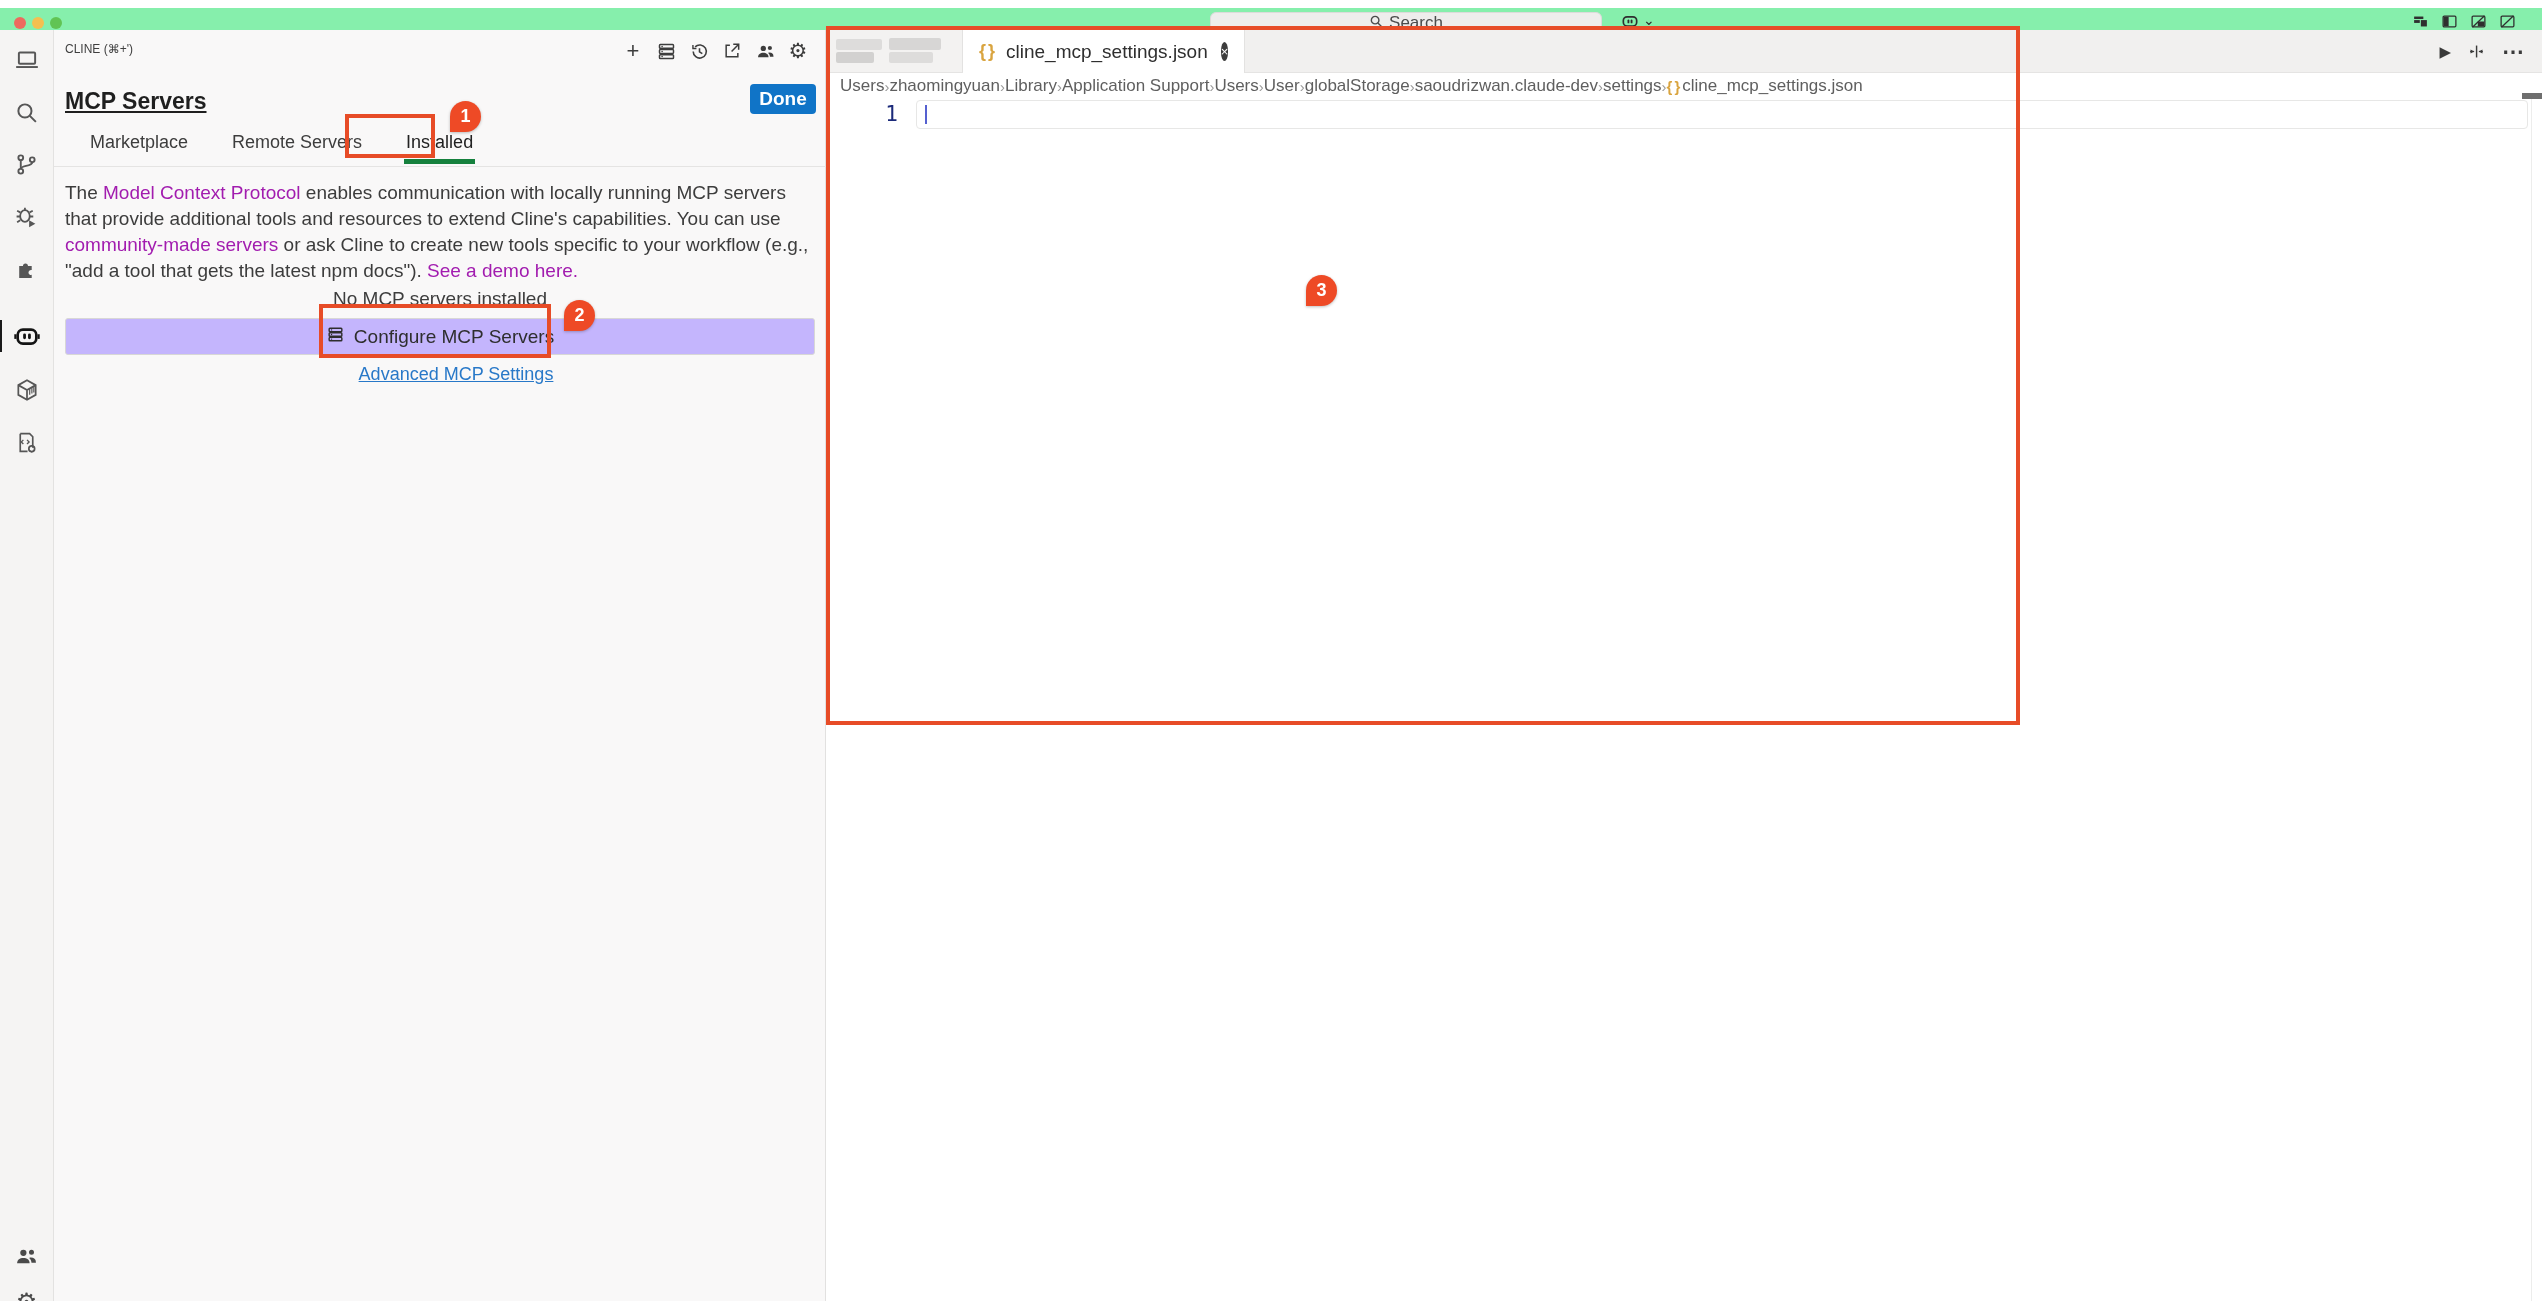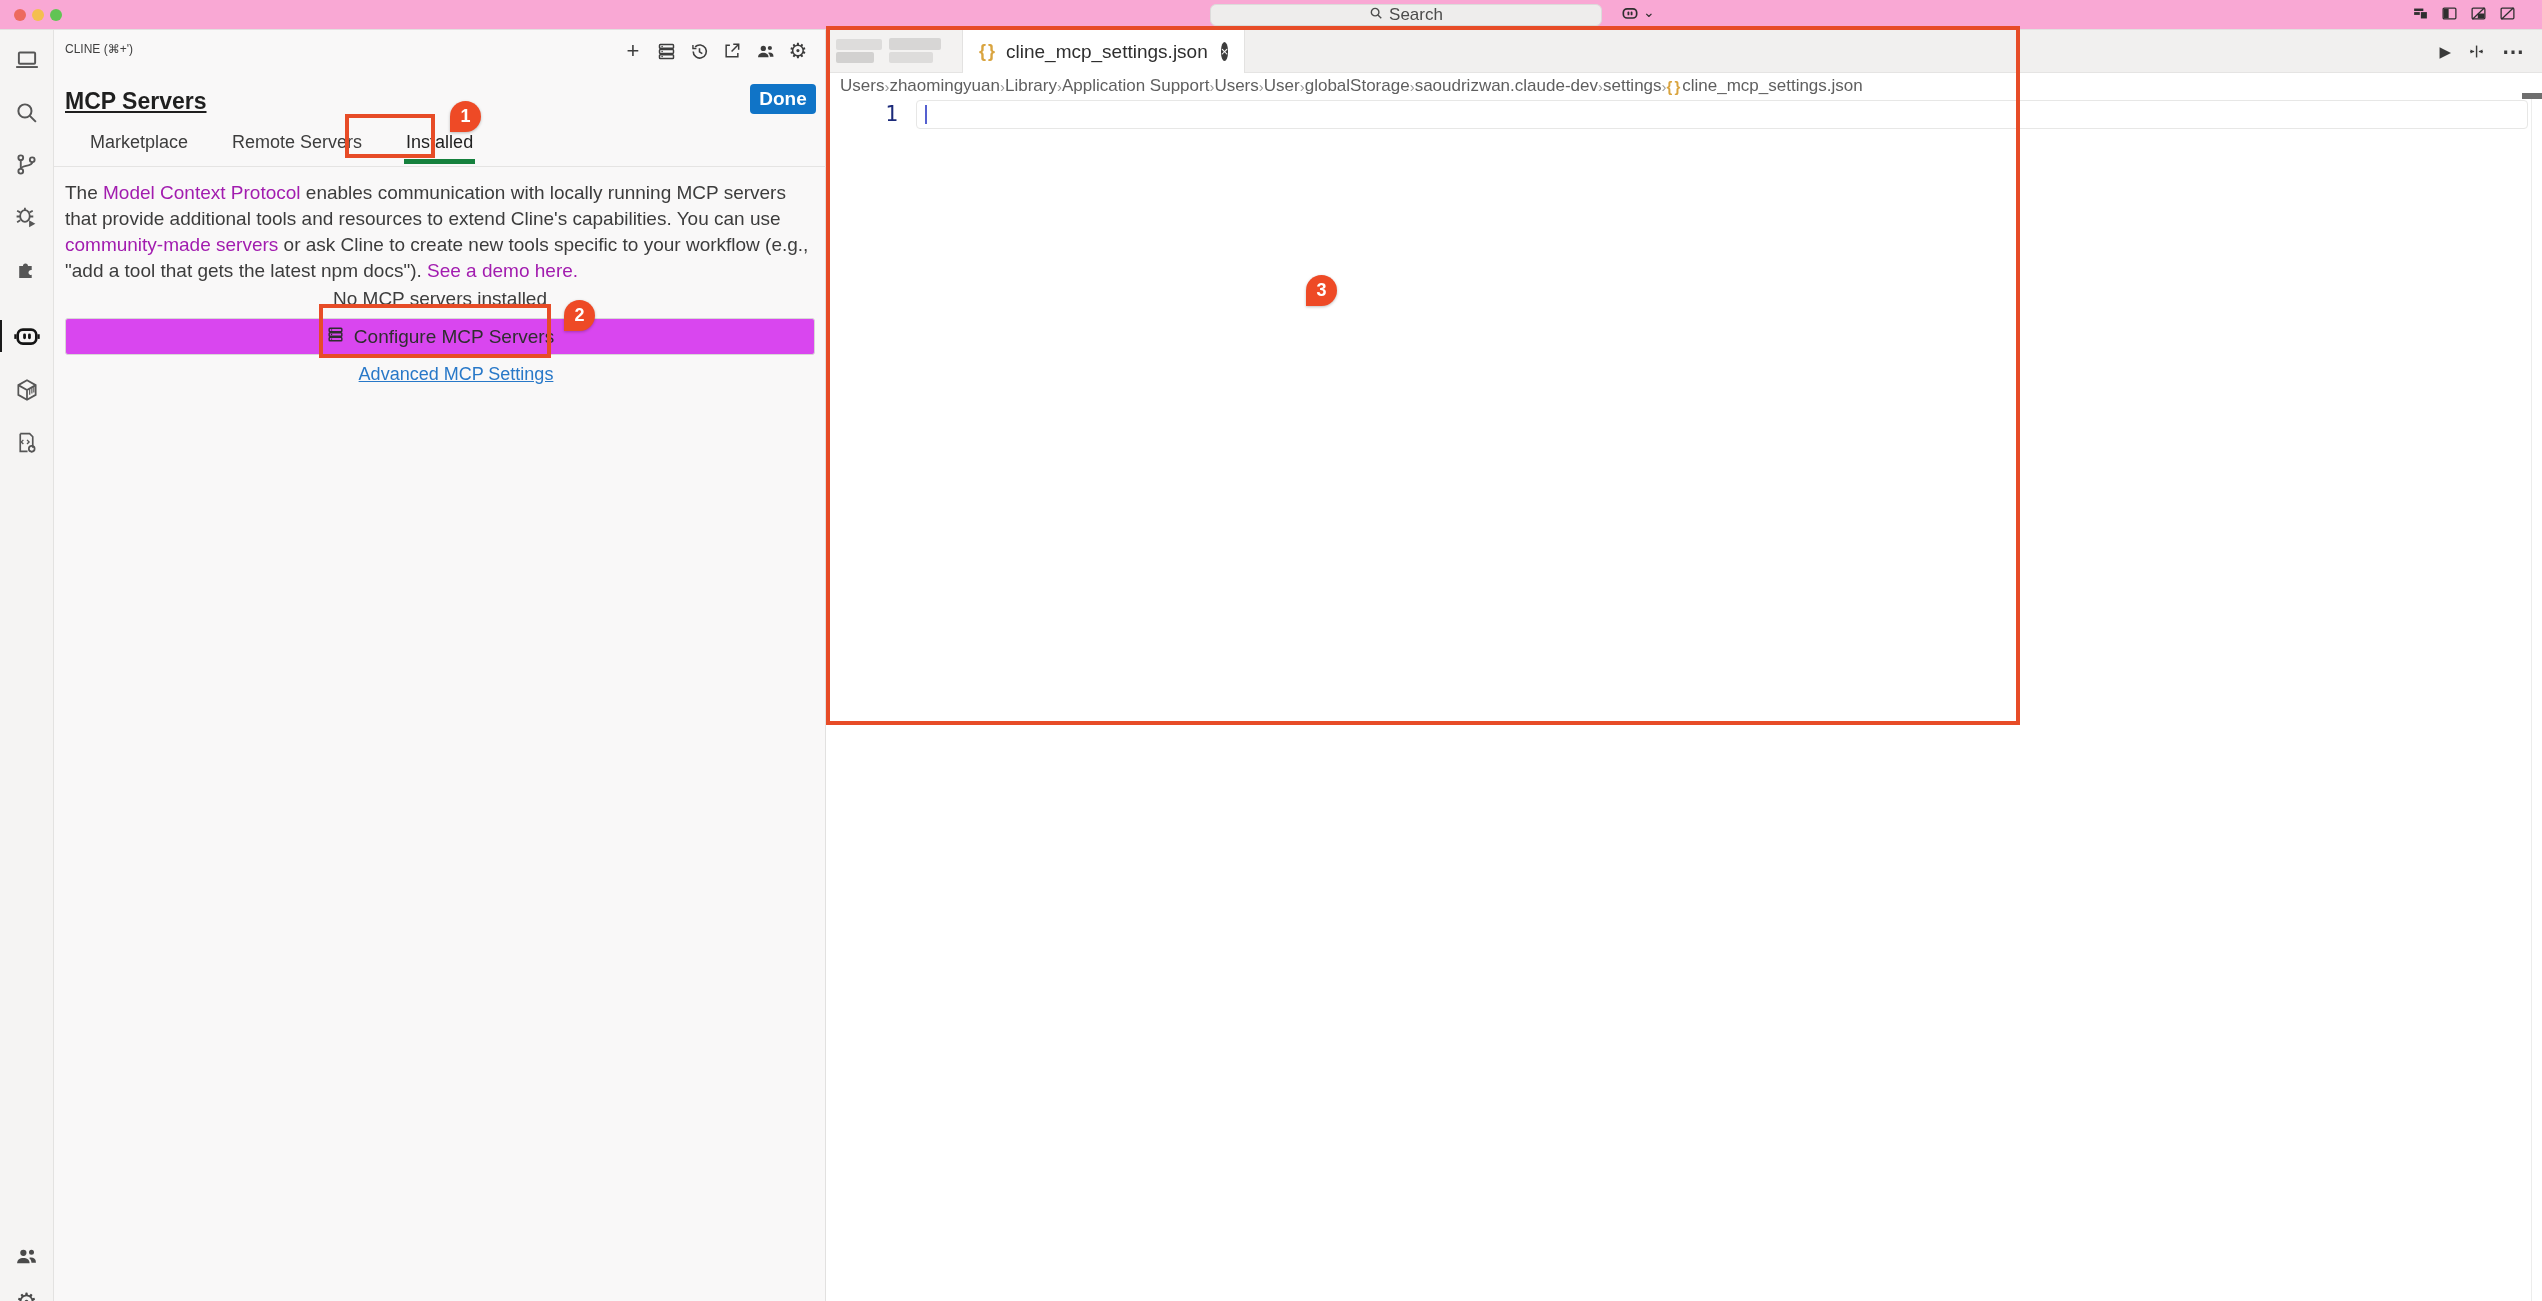--- a/index.html
+++ b/index.html
@@ -8,8 +8,8 @@
          font-family:"Liberation Sans", sans-serif; color:#3c3c3c; }
 
   
-  .titlebar { position:absolute; left:0; top:0; width:2542px; height:30px;
-              background:#f9a8d4; border-bottom:1px solid #e2e1e0; }
+  .titlebar { position:absolute; left:0; top:8px; width:2542px; height:30px;
+              background:#86efac; border-bottom:1px solid #e2e1e0; }
   .light { position:absolute; top:9px; width:12px; height:12px; border-radius:50%; }
   .light.red    { left:14px; background:#ed6a5e; }
   .light.yellow { left:32px; background:#f4bf4f; }

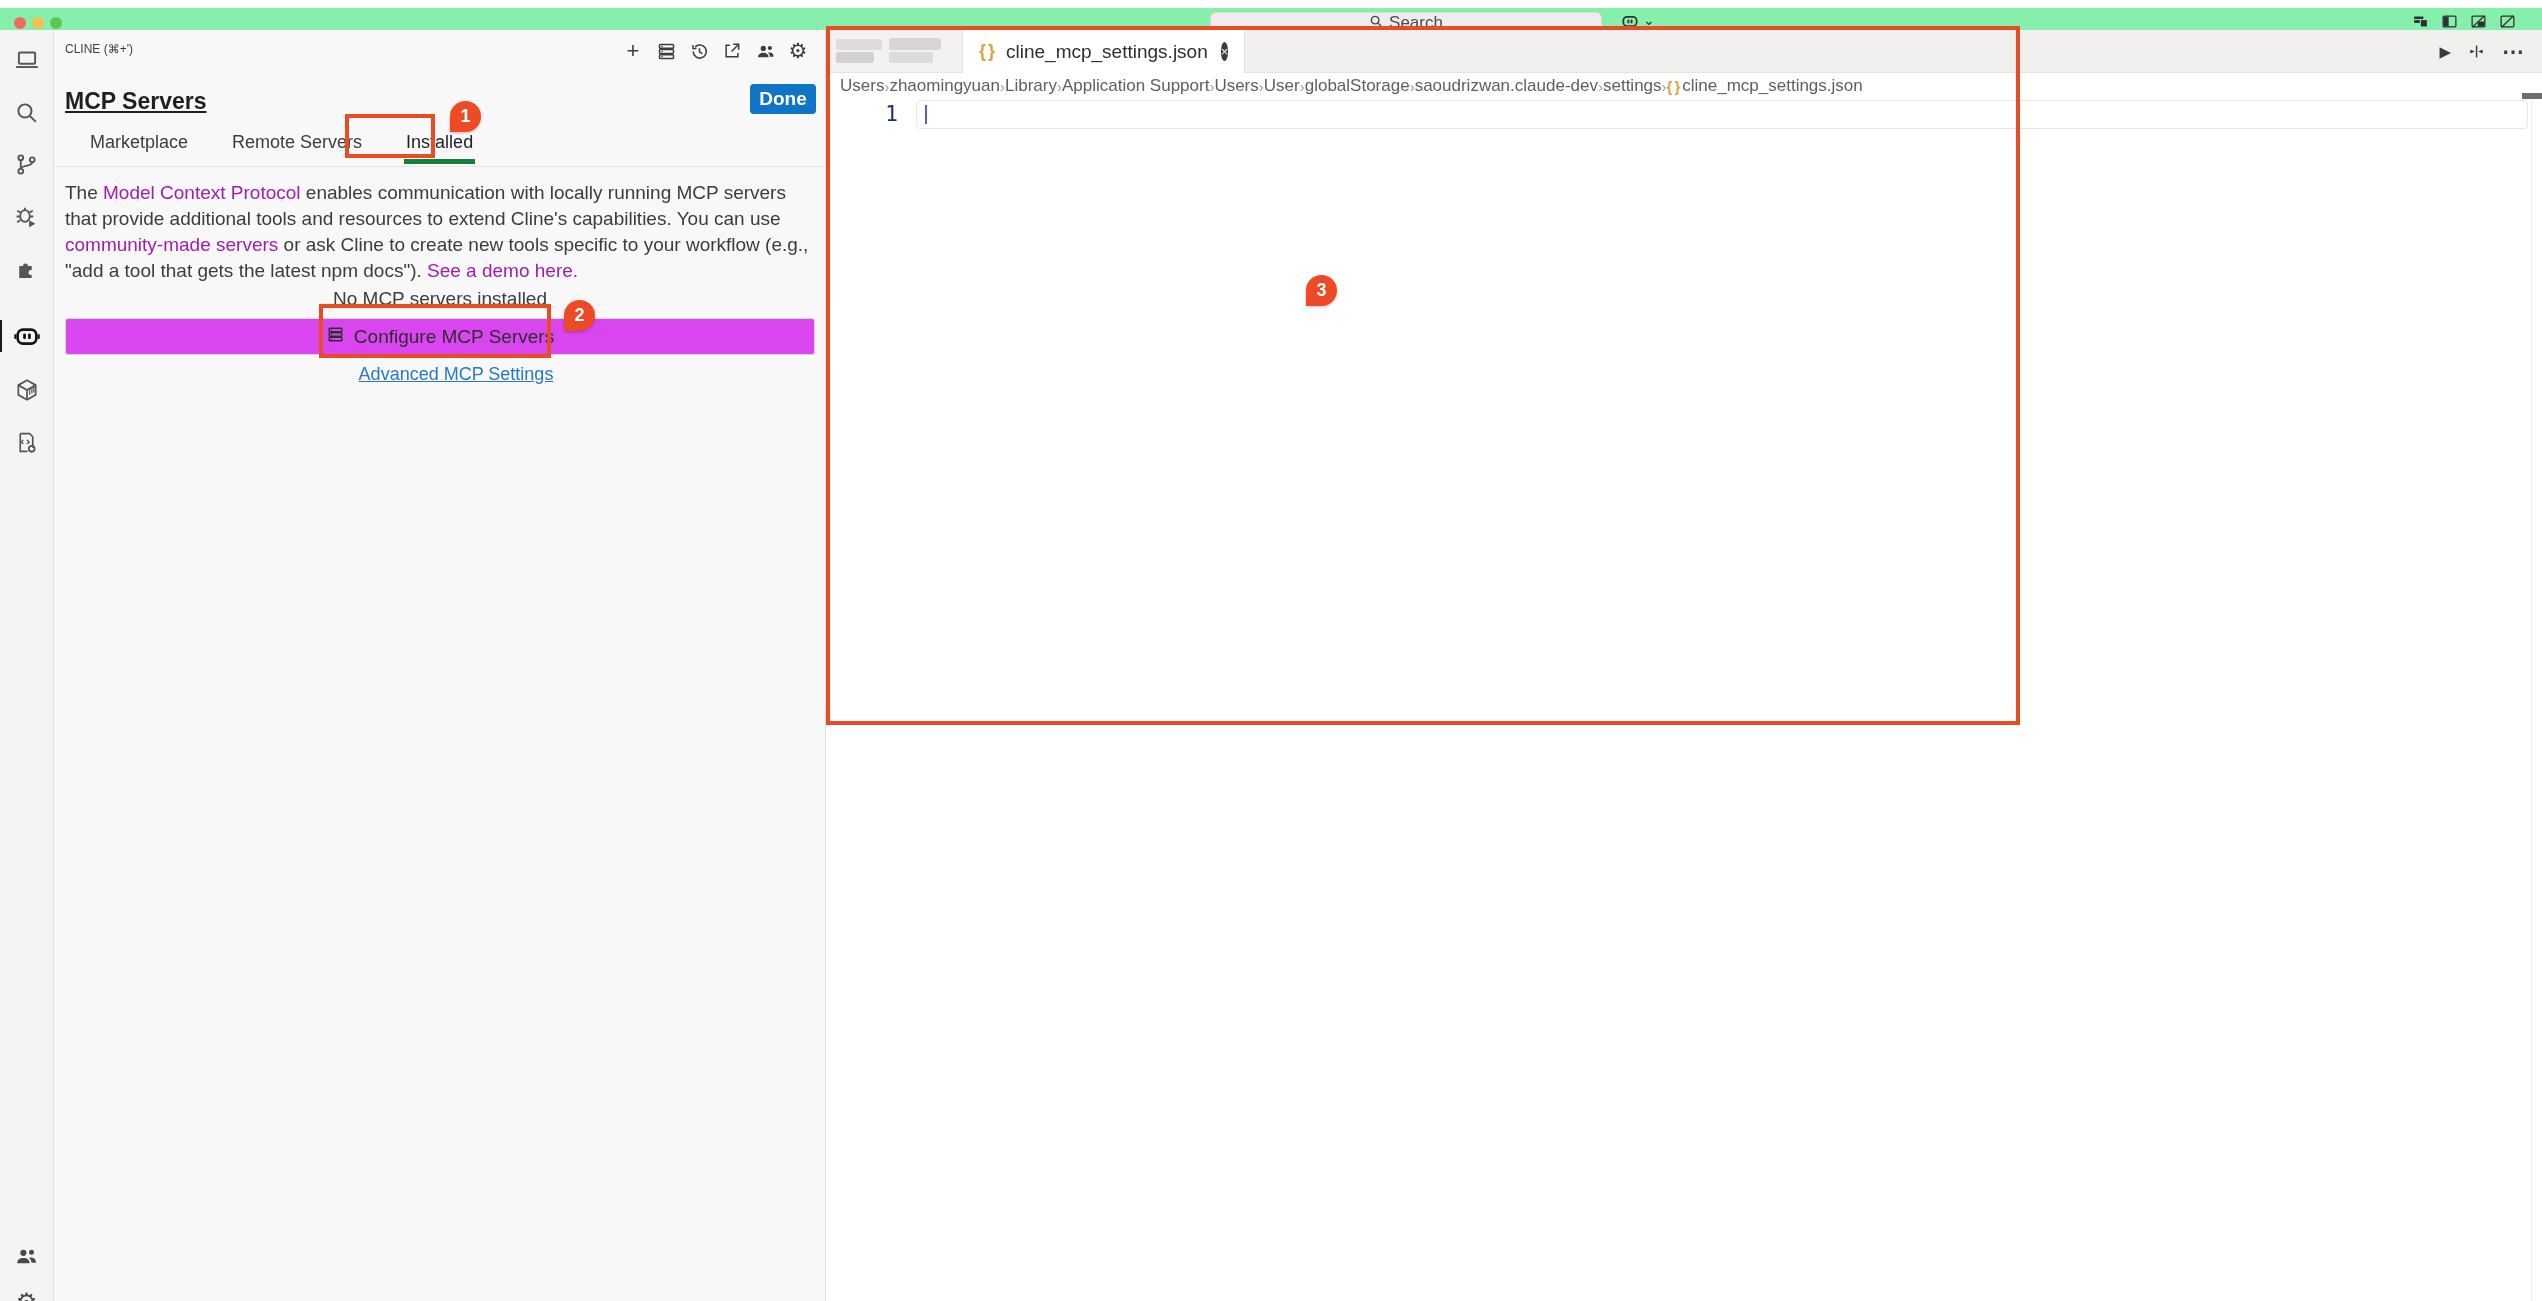--- a/index.html
+++ b/index.html
@@ -54,7 +54,7 @@
   .mcp-empty { position:absolute; left:0; top:258px; width:772px; text-align:center;
                font-size:19px; color:#3d3d3d; }
   .configure-btn { position:absolute; left:11px; top:288px; width:750px; height:37px;
-                   background:#d946ef; border:1px solid #d8d7d6; border-radius:3px;
+                   background:#c4b5fd; border:1px solid #d8d7d6; border-radius:3px;
                    display:flex; align-items:center; justify-content:center; gap:9px;
                    font-size:19px; color:#2e2e2e; font-family:inherit; }
   .advanced-link { position:absolute; left:16px; top:334px; width:772px; text-align:center;

